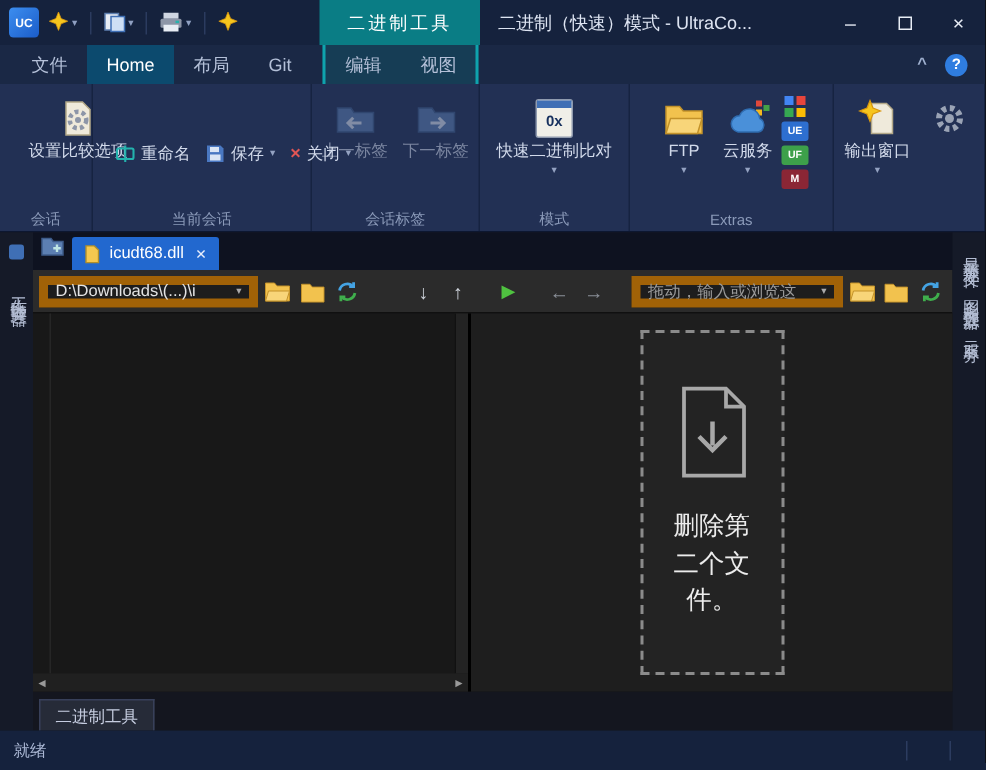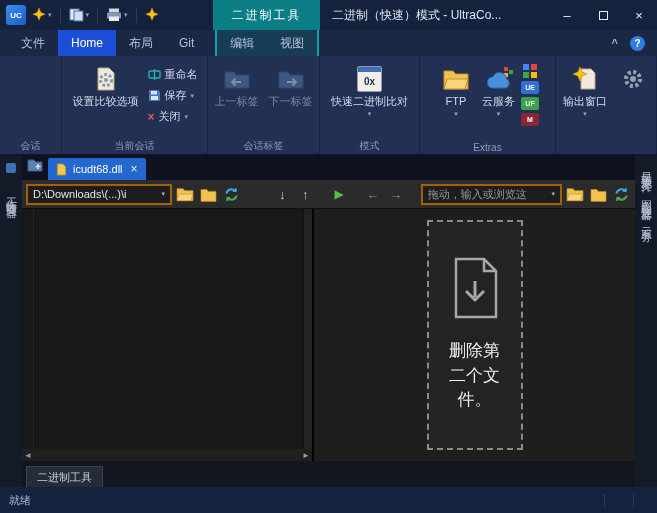--- a/index.html
+++ b/index.html
@@ -22,7 +22,7 @@
   
   .menubar { position:absolute; left:0; top:30px; right:0; height:26px; background:#1a2845; display:flex; align-items:stretch; padding-left:8px; font-size:12px; color:#b4c0d8; }
   .mtab { display:flex; align-items:center; padding:0 13px; white-space:nowrap; }
-  .mtab.active { background:#1d4ed8; color:#fff; }
+  .mtab.active { background:#0c4a6e; color:#fff; }
   .ctxwrap { display:flex; border-left:2px solid #0fa3ad; border-right:2px solid #0fa3ad; background:rgba(11,125,134,.25); margin-left:8px; }
   .menubar-right { margin-left:auto; display:flex; align-items:center; gap:12px; padding-right:12px; }
   .collapse { color:#9fb0cf; font-size:11px; font-weight:bold; }

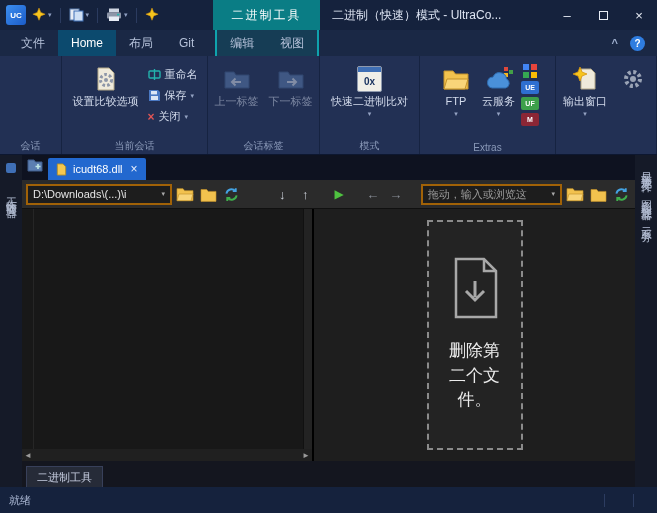--- a/index.html
+++ b/index.html
@@ -39,7 +39,7 @@
   .rlabel { font-size:11px; color:#d2daeb; white-space:nowrap; line-height:15px; }
   .rcaret { font-size:7px; color:#94a2c2; line-height:9px; }
   .rbtn.disabled { opacity:.5; }
-  .sstack { display:flex; flex-direction:column; justify-content:flex-start; gap:4px; padding-top:7px; }
+  .sstack { display:flex; flex-direction:row; justify-content:flex-start; gap:4px; padding-top:7px; }
   .sbtn { display:flex; align-items:center; gap:4px; font-size:11px; color:#d2daeb; padding:1px 3px; white-space:nowrap; }
   .scaret { font-size:7px; color:#94a2c2; }
   .redx { color:#e05555; font-weight:bold; font-size:12px; line-height:12px; }

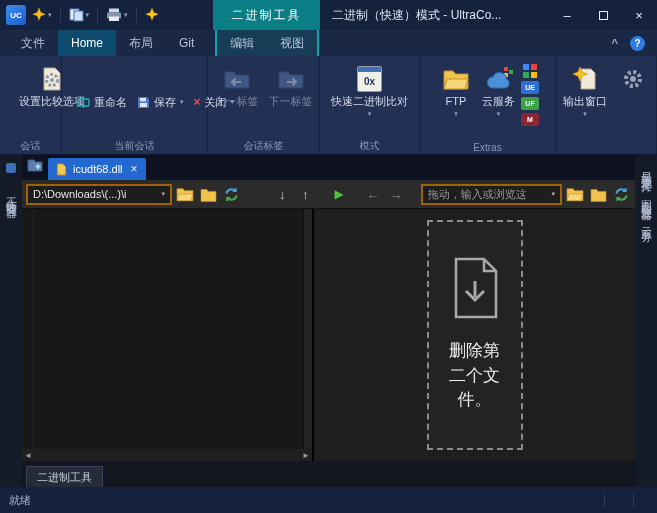--- a/index.html
+++ b/index.html
@@ -65,7 +65,7 @@
   .tclose { font-size:12px; color:#e8eefc; margin-left:2px; }
 
   .toolbar { height:29px; background:#2b2b2b; border-bottom:1px solid #101010; display:flex; align-items:center; padding:0 4px; gap:3px; }
-  .combo { height:21px; background:#1d1d1d; border:2px solid #a16207; display:flex; align-items:center; padding:0 5px; gap:4px; }
+  .combo { height:21px; background:#1d1d1d; border:6px solid #a16207; display:flex; align-items:center; padding:0 5px; gap:4px; }
   .ctext { font-size:11px; color:#e4e4e4; white-space:nowrap; overflow:hidden; }
   .ph { color:#9a9a9a; }
   .ccaret { margin-left:auto; font-size:7px; color:#aaa; }

